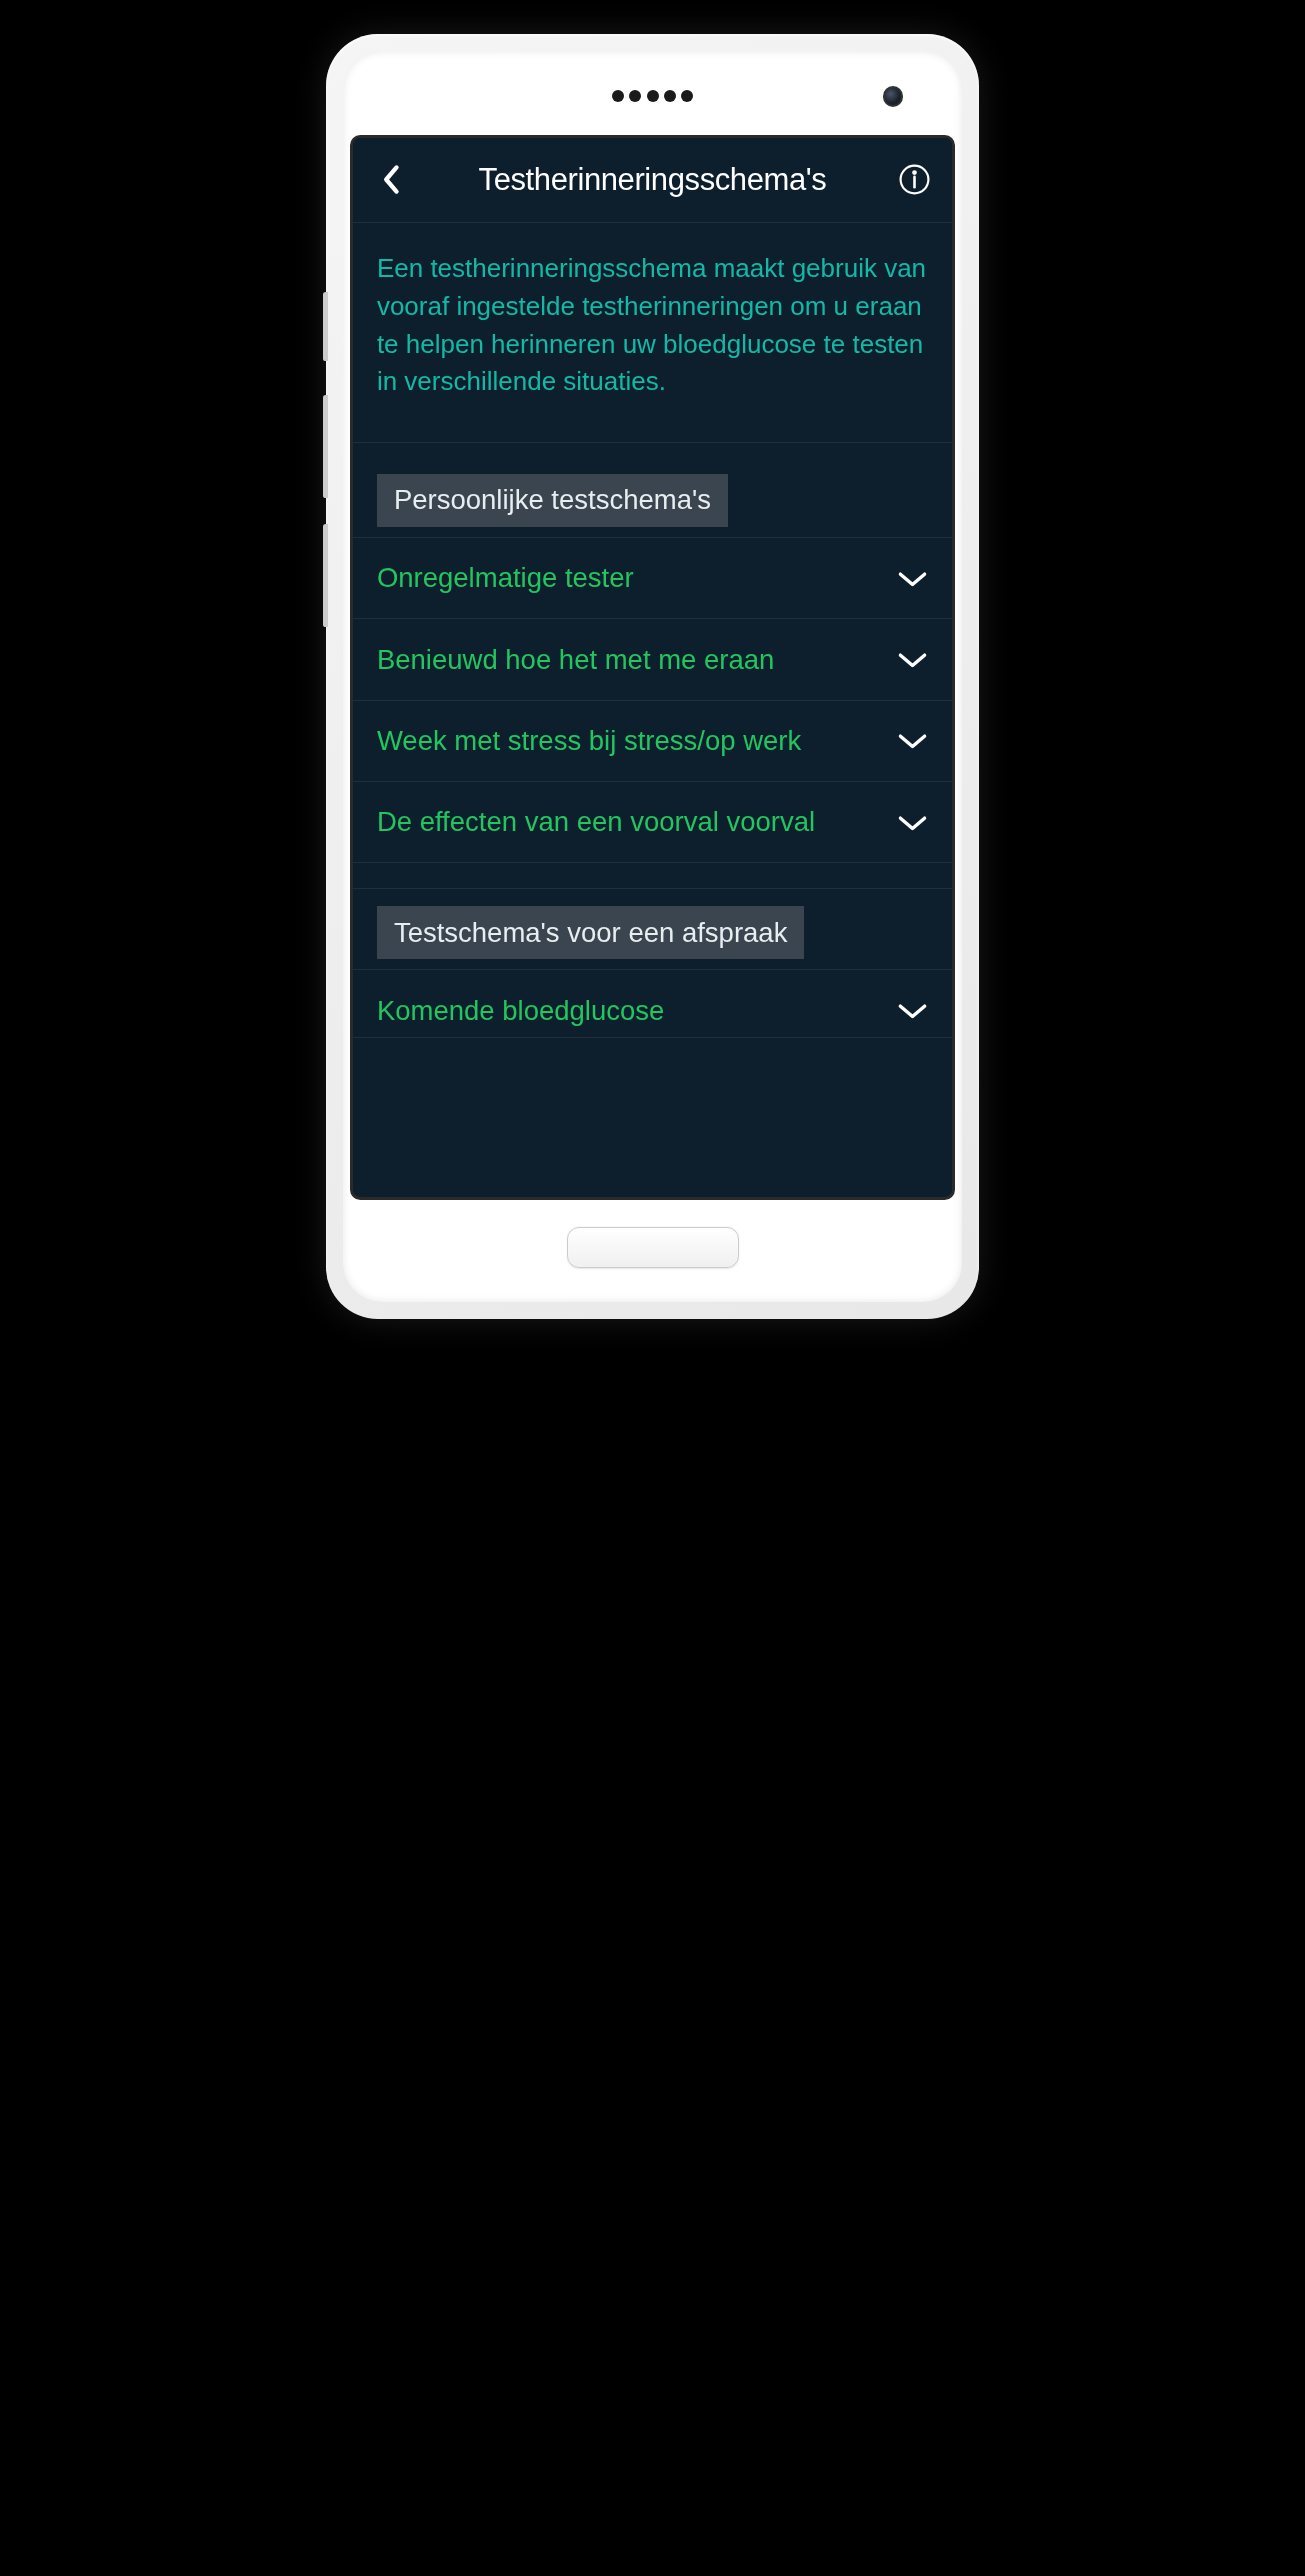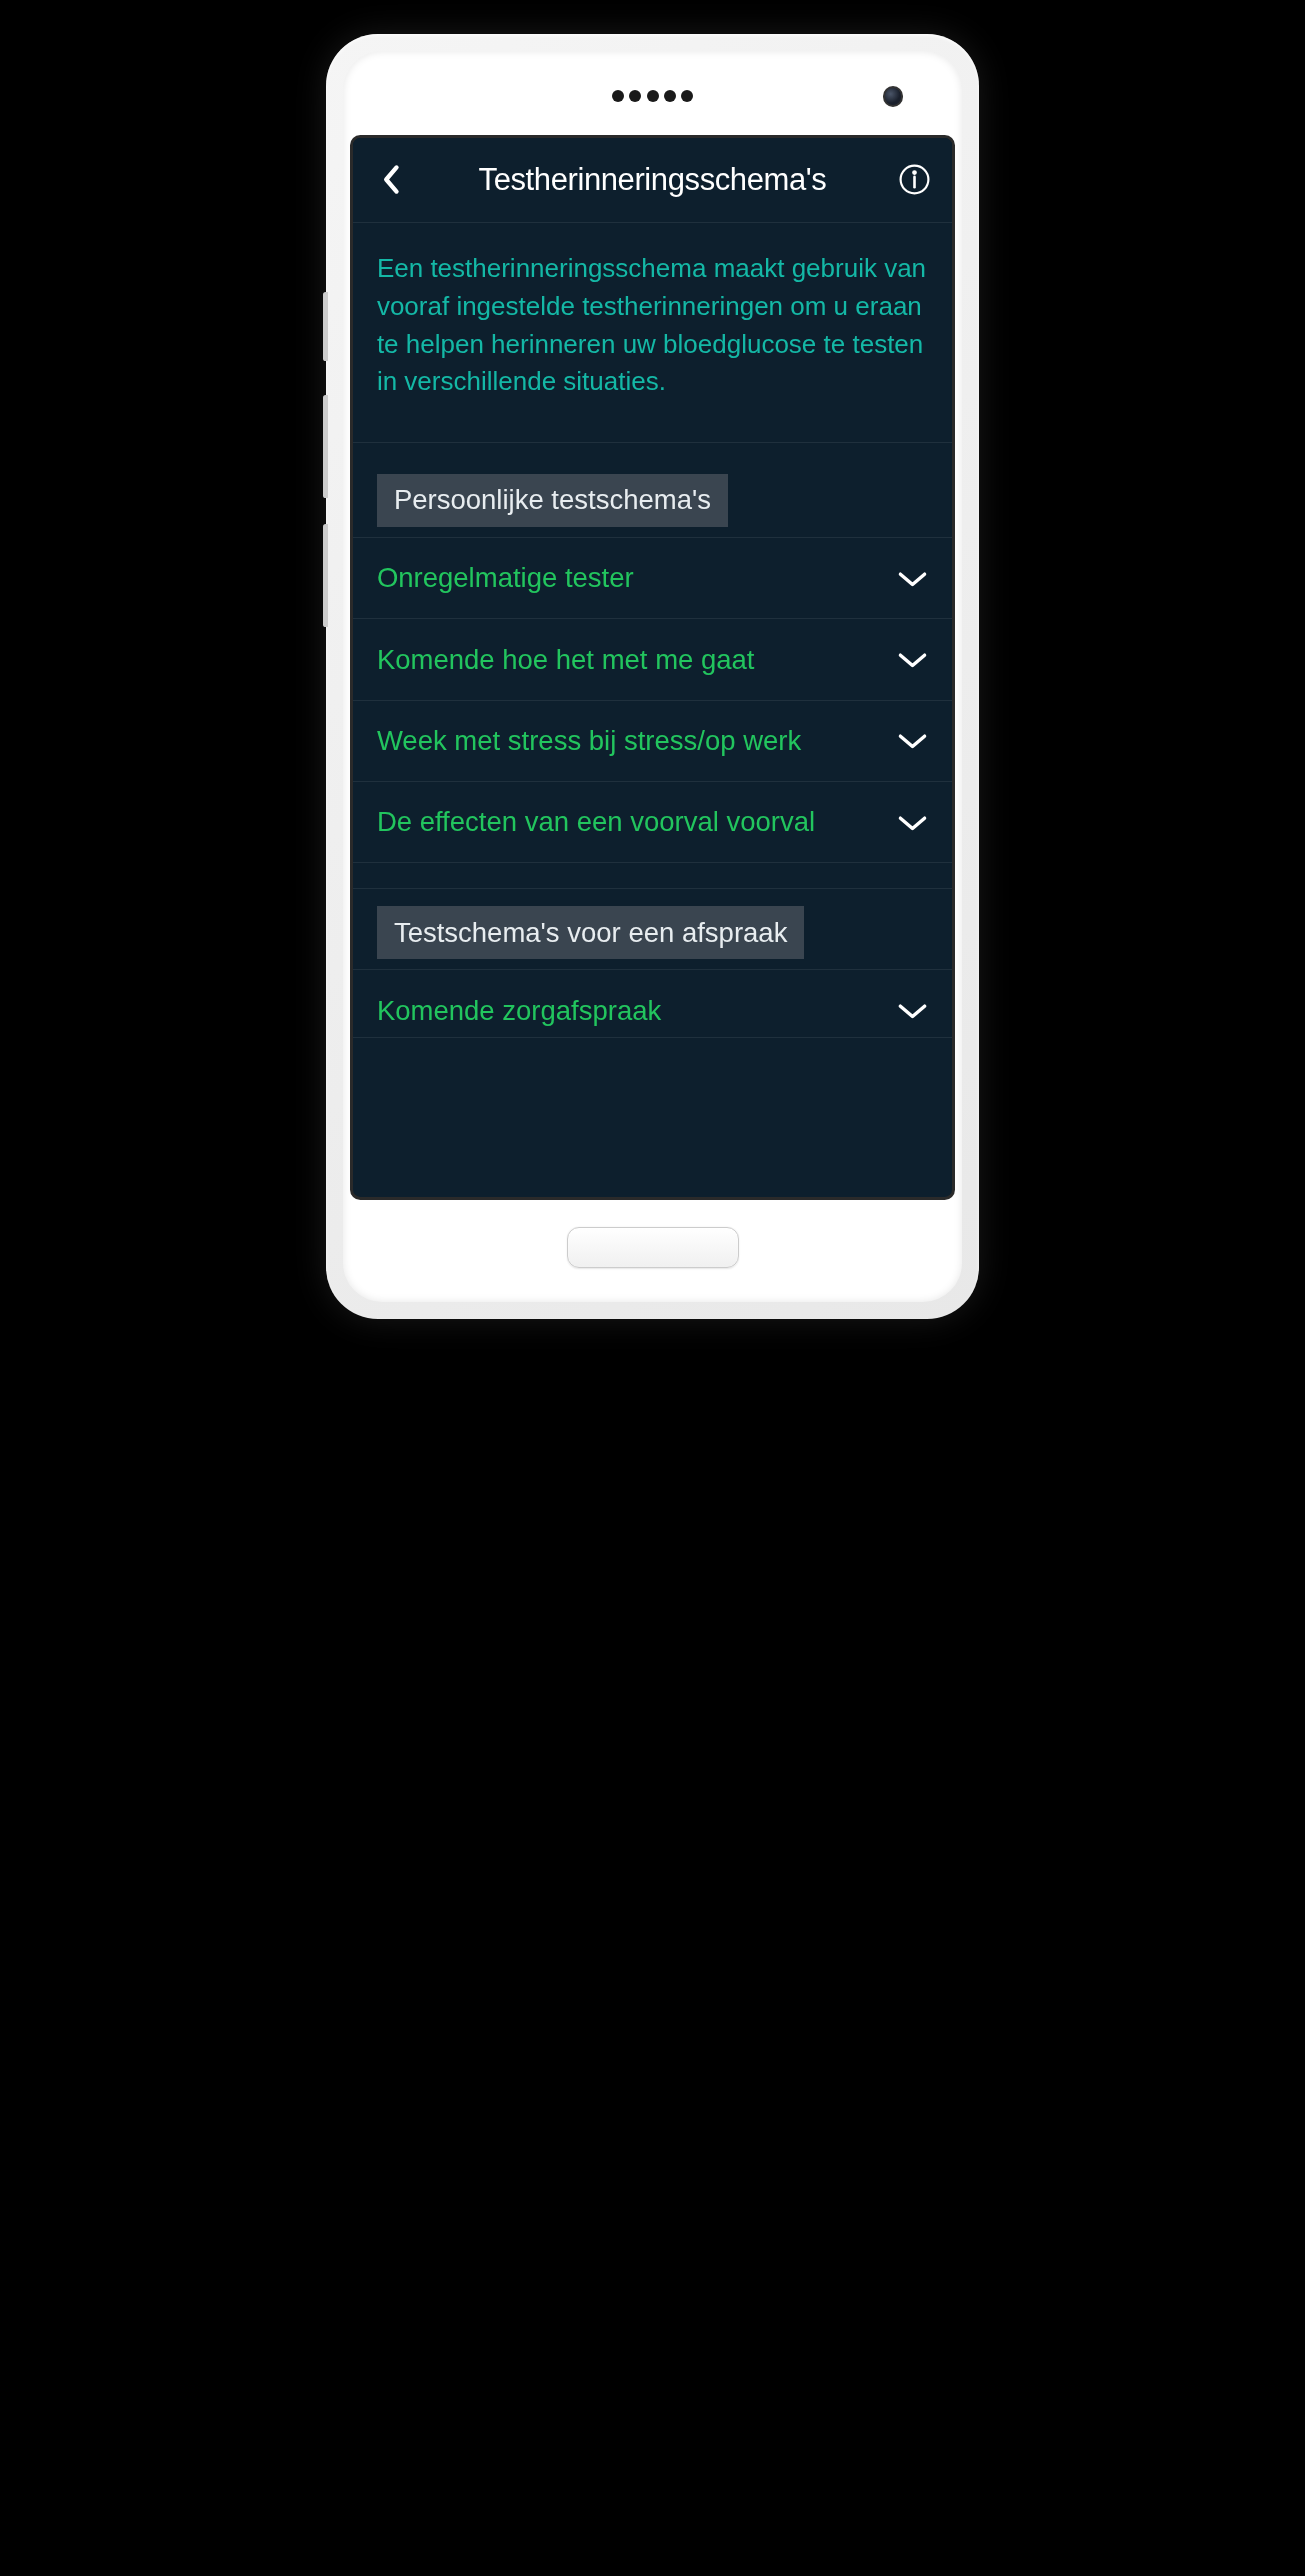--- a/index.html
+++ b/index.html
@@ -248,7 +248,7 @@
       </div>
 
       <div class="list-item">
-        <div class="list-item-text">Komende hoe het met me gaat</div>
+        <div class="list-item-text">Benieuwd hoe het met me eraan</div>
         <svg class="chevron" width="31" height="19" viewBox="0 0 36 22" fill="none" stroke="currentColor" stroke-width="4" stroke-linecap="round" stroke-linejoin="round">
           <polyline points="4,6 18,18 32,6"></polyline>
         </svg>

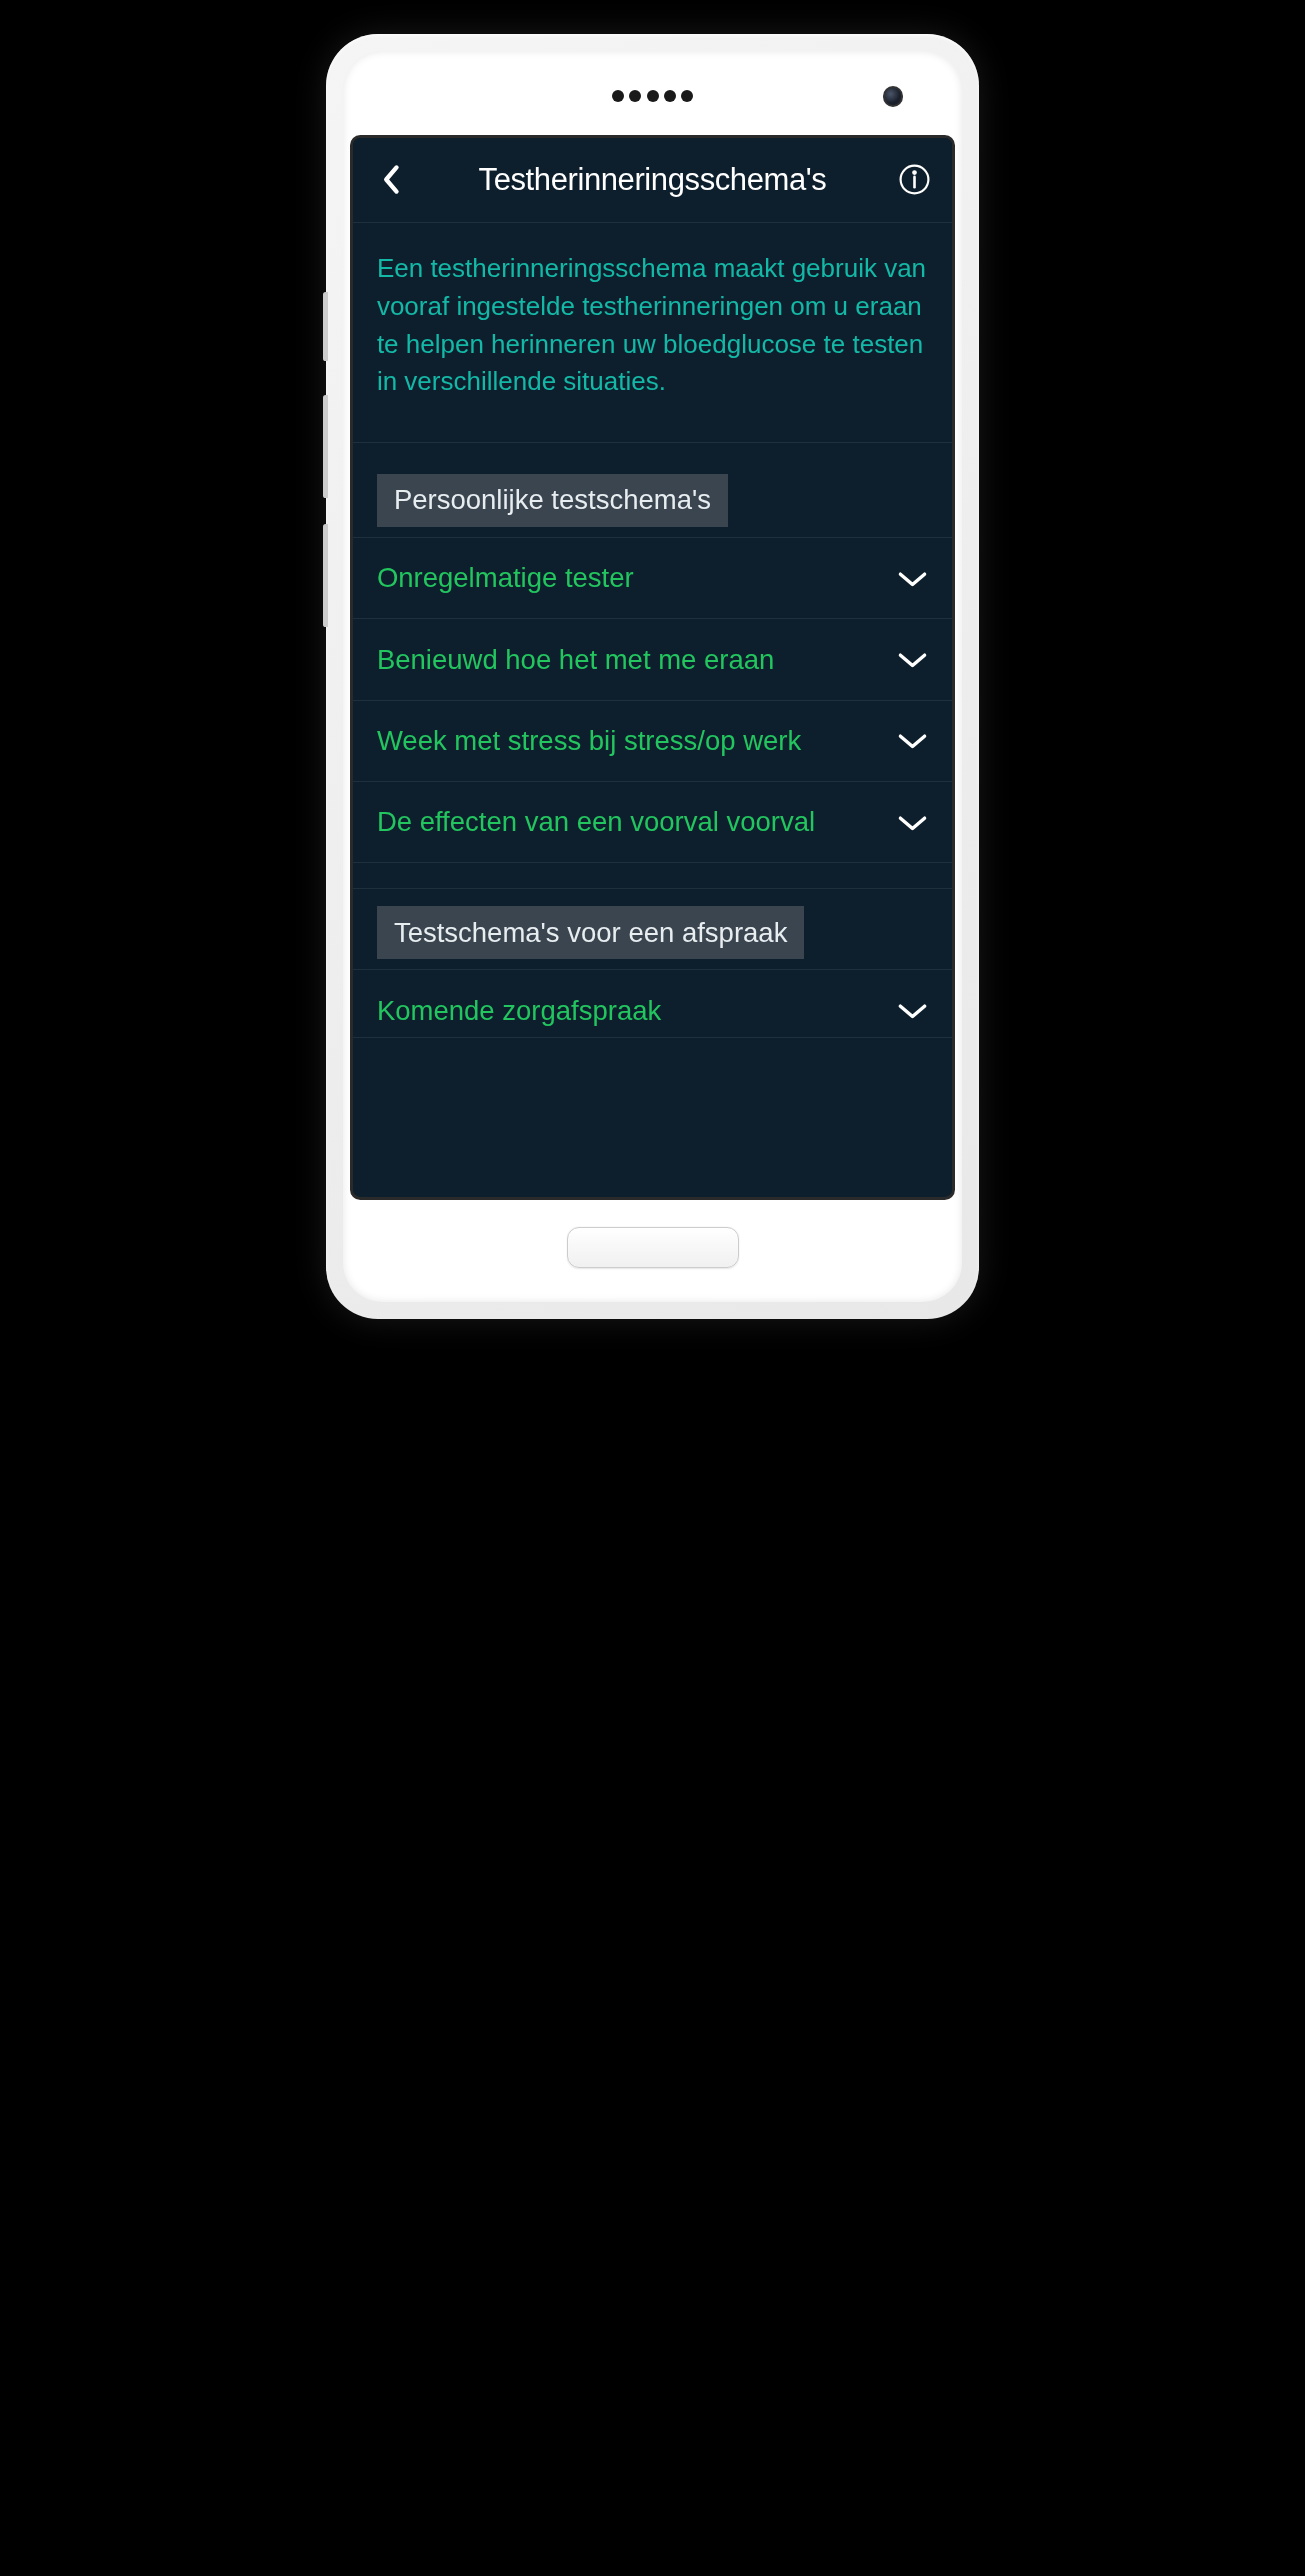--- a/index.html
+++ b/index.html
@@ -275,7 +275,7 @@
       </div>
 
       <div class="list-item" style="padding-bottom:8.6px;">
-        <div class="list-item-text">Komende zorgafspraak</div>
+        <div class="list-item-text">Komende bloedglucose</div>
         <svg class="chevron" width="31" height="19" viewBox="0 0 36 22" fill="none" stroke="currentColor" stroke-width="4" stroke-linecap="round" stroke-linejoin="round">
           <polyline points="4,6 18,18 32,6"></polyline>
         </svg>

